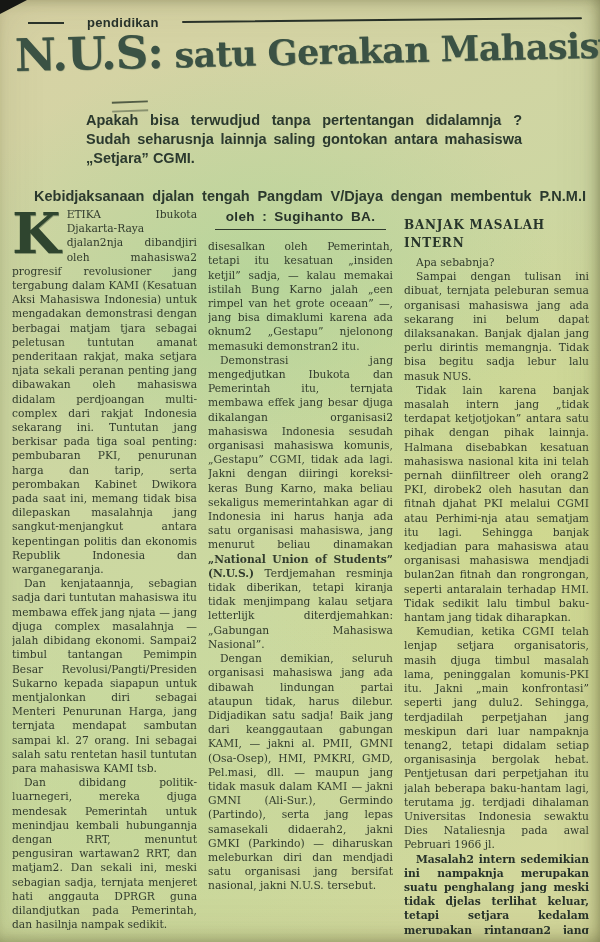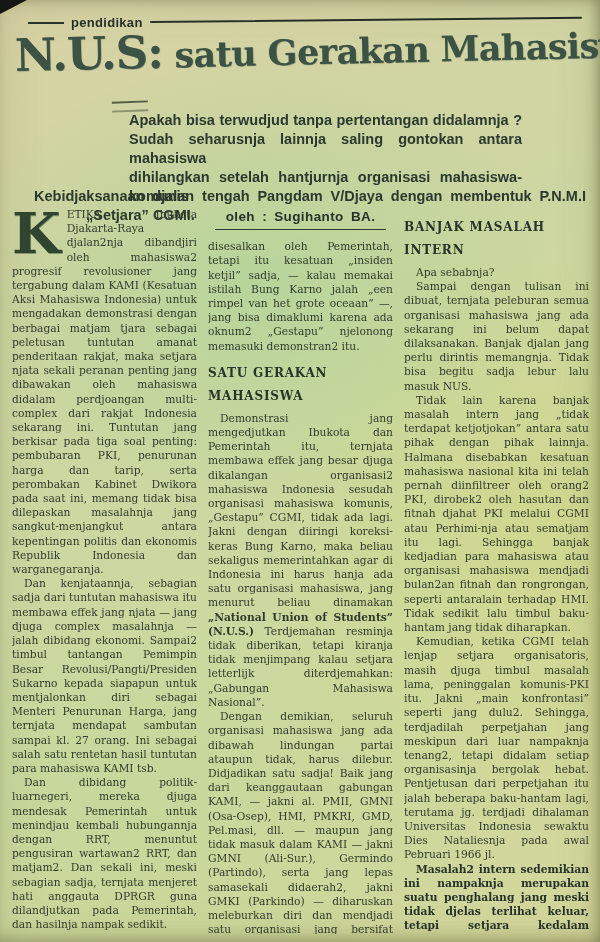--- a/index.html
+++ b/index.html
@@ -24,7 +24,7 @@
   }
   .section-row{
     position:absolute;top:15px;left:28px;right:18px;
-    display:flex;align-items:center;gap:7px;
+    display:flex;align-items:center;gap:23px;
   }
   .rule-left{width:36px;height:2px;background:#2a332a;}
   .section-label{

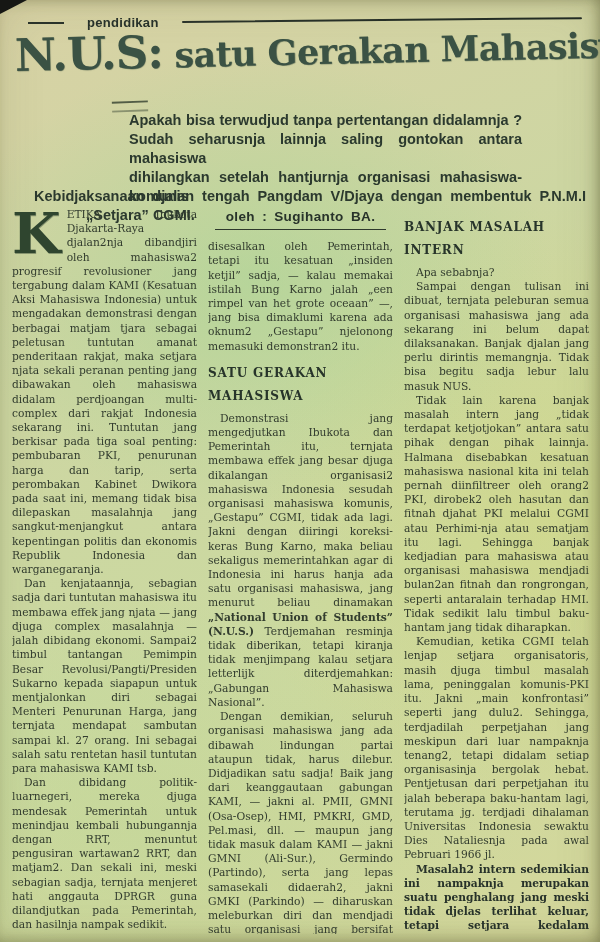--- a/index.html
+++ b/index.html
@@ -52,7 +52,7 @@
     font-family:"Liberation Sans",sans-serif;font-weight:bold;
     font-size:14.5px;line-height:19px;color:#2b392e;
   }
-  .intro-line.j{text-align:justify;text-align-last:justify;margin-left:43px;}
+  .intro-line.j{text-align:justify;text-align-last:justify;}
   .banner{
     position:absolute;top:187px;left:34px;width:552px;
     font-family:"Liberation Sans",sans-serif;font-weight:bold;

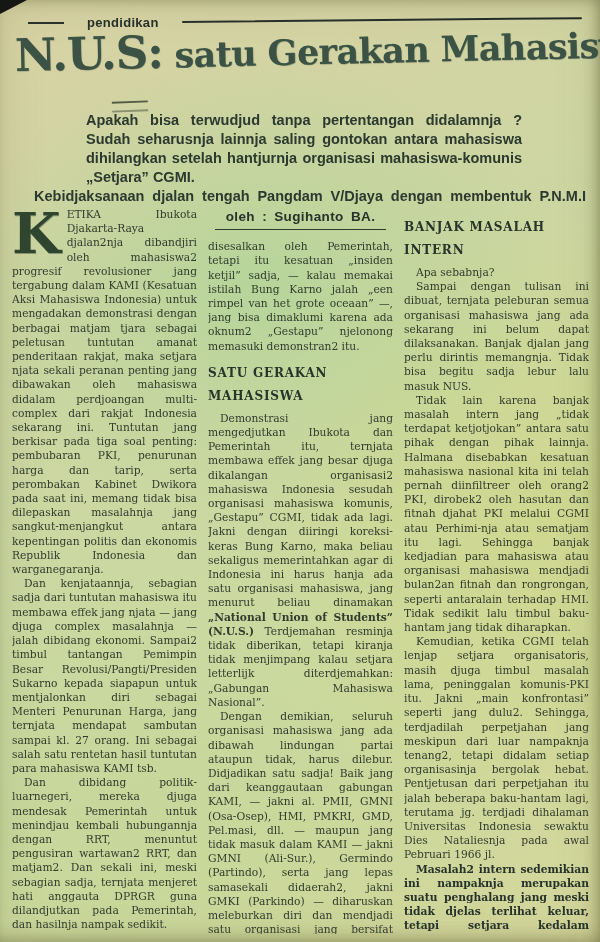--- a/index.html
+++ b/index.html
@@ -107,7 +107,6 @@
   <div class="intro">
     <div class="intro-line j">Apakah bisa terwudjud tanpa pertentangan didalamnja ?</div>
     <div class="intro-line j">Sudah seharusnja lainnja saling gontokan antara mahasiswa</div>
-    <div class="intro-line j">dihilangkan setelah hantjurnja organisasi mahasiswa-komunis</div>
     <div class="intro-line">„Setjara” CGMI.</div>
   </div>
 

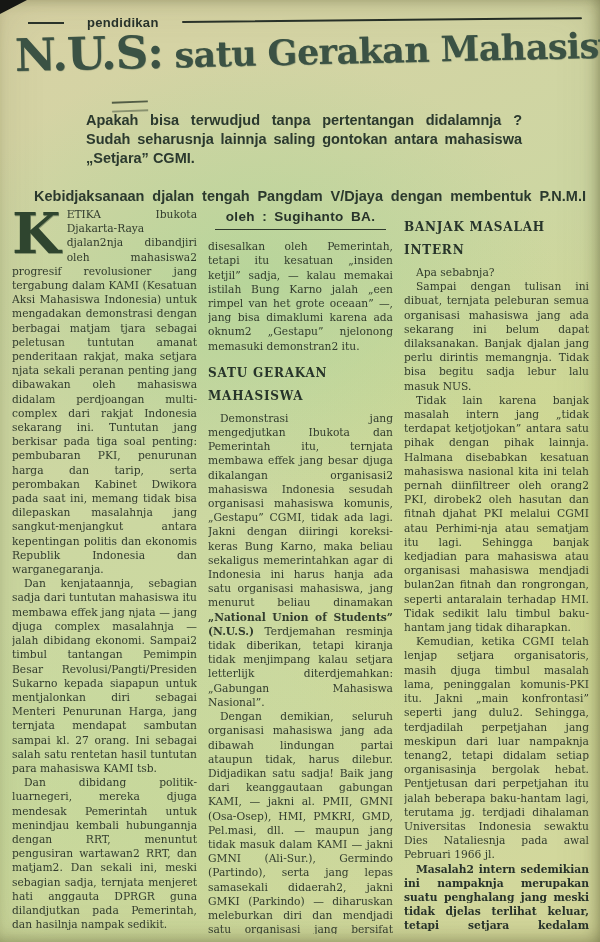--- a/index.html
+++ b/index.html
@@ -79,7 +79,7 @@
   }
   .subhead{
     font-size:12px;font-weight:bold;letter-spacing:.8px;color:#27342a;
-    margin:8px 0 4px 0;text-align:left;text-indent:0;line-height:23px;
+    margin:8px 0 4px 0;text-align:left;text-indent:0;line-height:18px;
   }
   .bold-para{font-weight:bold;color:#27322a;}
   .page-number{

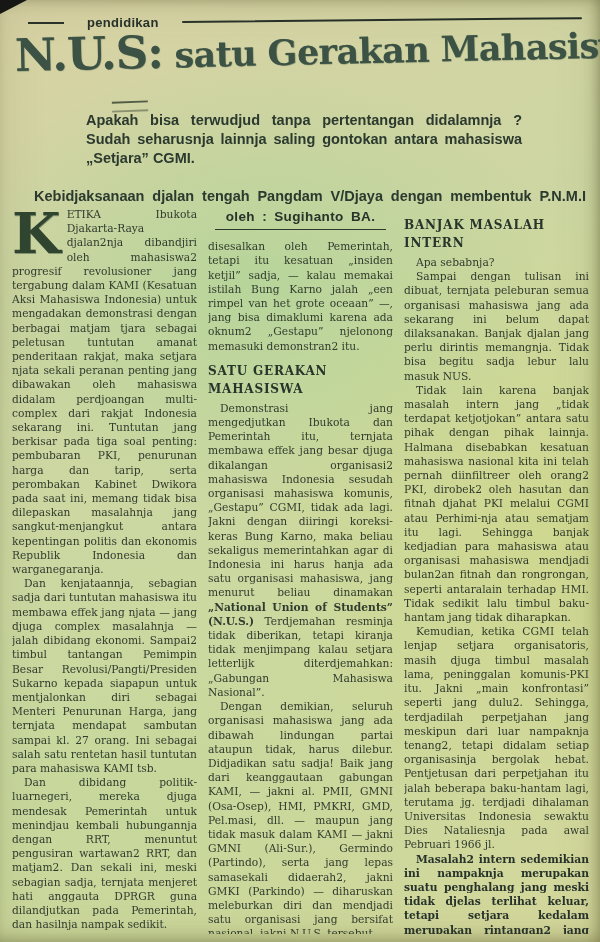--- a/index.html
+++ b/index.html
@@ -124,7 +124,6 @@
     <div class="col">
       <div class="byline">oleh : Sugihanto BA.</div>
       <p class="noindent">disesalkan oleh Pemerintah, tetapi itu kesatuan „insiden ketjil” sadja, — kalau memakai istilah Bung Karno jalah „een rimpel van het grote oceaan” —, jang bisa dimaklumi karena ada oknum2 „Gestapu” njelonong memasuki demonstran2 itu.</p>
-      <h3 class="subhead">SATU GERAKAN MAHASISWA</h3>
       <p><span>Demonstrasi jang mengedjutkan Ibukota dan Pemerintah itu, ternjata membawa effek jang besar djuga dikalangan organisasi2 mahasiswa Indonesia sesudah organisasi mahasiswa komunis, „Gestapu” CGMI, tidak ada lagi. Jakni dengan diiringi koreksi-keras Bung Karno, maka beliau sekaligus memerintahkan agar di Indonesia ini harus hanja ada satu organisasi mahasiswa, jang menurut beliau dinamakan </span><b>„National Union of Students” (N.U.S.)</b><span> Terdjemahan resminja tidak diberikan, tetapi kiranja tidak menjimpang kalau setjara letterlijk diterdjemahkan: „Gabungan Mahasiswa Nasional”.</span></p>
       <p>Dengan demikian, seluruh organisasi mahasiswa jang ada dibawah lindungan partai ataupun tidak, harus dilebur. Didjadikan satu sadja! Baik jang dari keanggautaan gabungan KAMI, — jakni al. PMII, GMNI (Osa-Osep), HMI, PMKRI, GMD, Pel.masi, dll. — maupun jang tidak masuk dalam KAMI — jakni GMNI (Ali-Sur.), Germindo (Partindo), serta jang lepas samasekali didaerah2, jakni GMKI (Parkindo) — diharuskan meleburkan diri dan mendjadi satu organisasi jang bersifat nasional, jakni N.U.S. tersebut.</p>
     </div>

